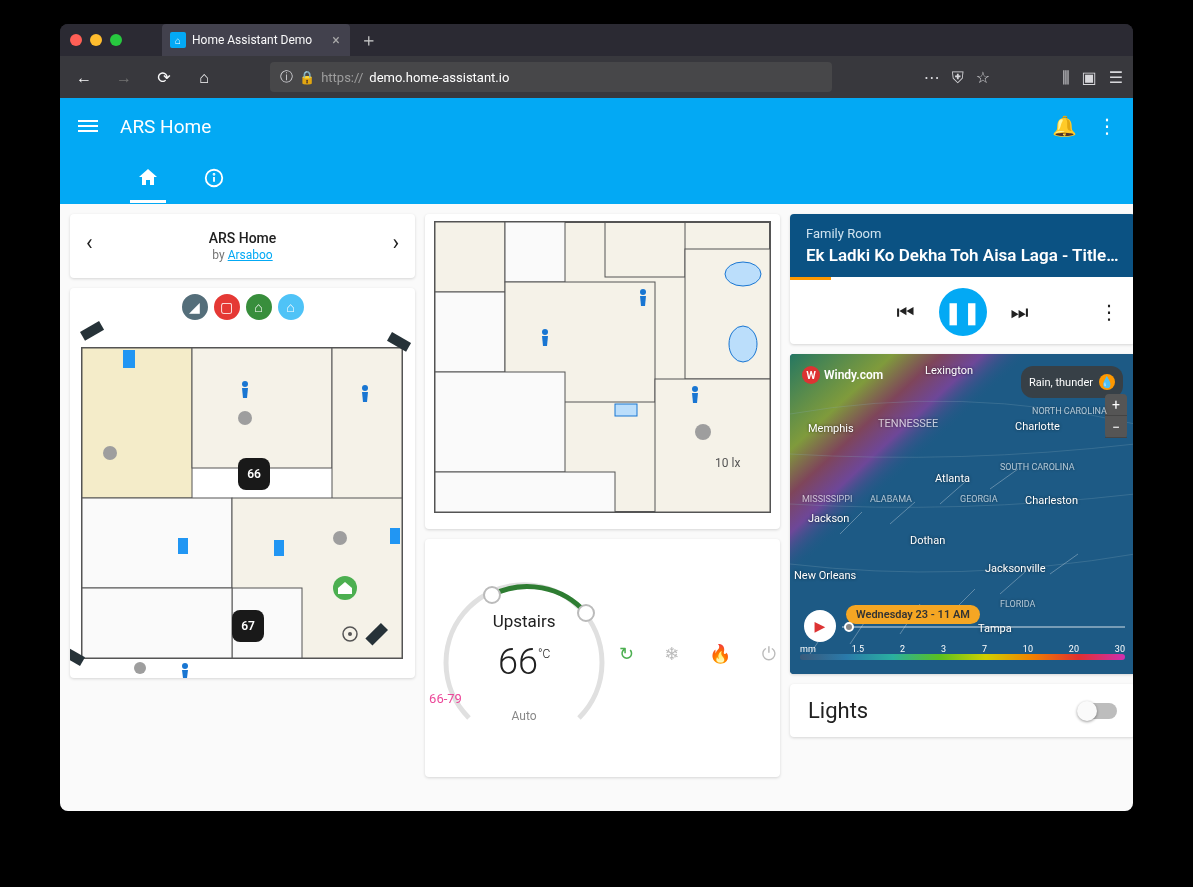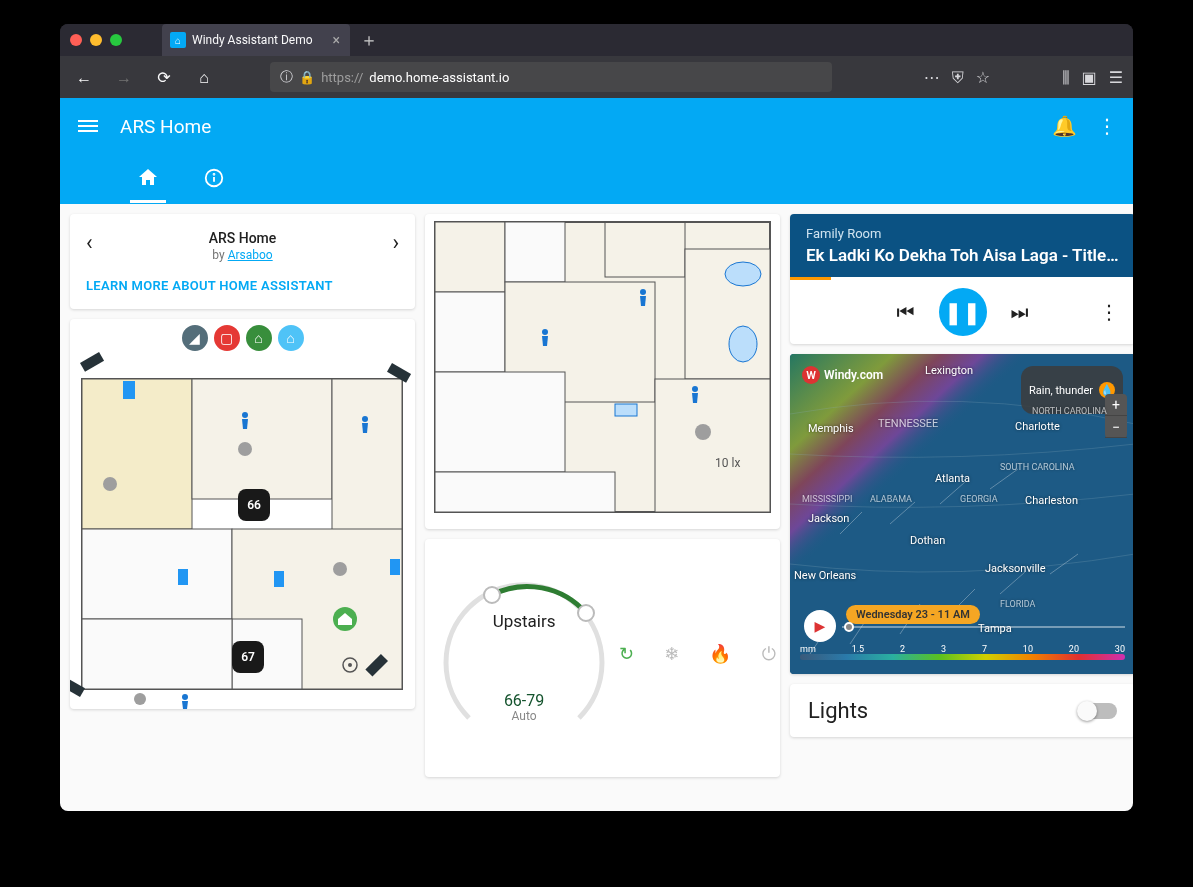--- a/index.html
+++ b/index.html
@@ -101,7 +101,7 @@
       </div>
       <div class="tab">
         <span class="tab-icon">⌂</span>
-        <span>Windy Assistant Demo</span>
+        <span>Home Assistant Demo</span>
         <span class="tab-close">×</span>
       </div>
       <span class="newtab">＋</span>

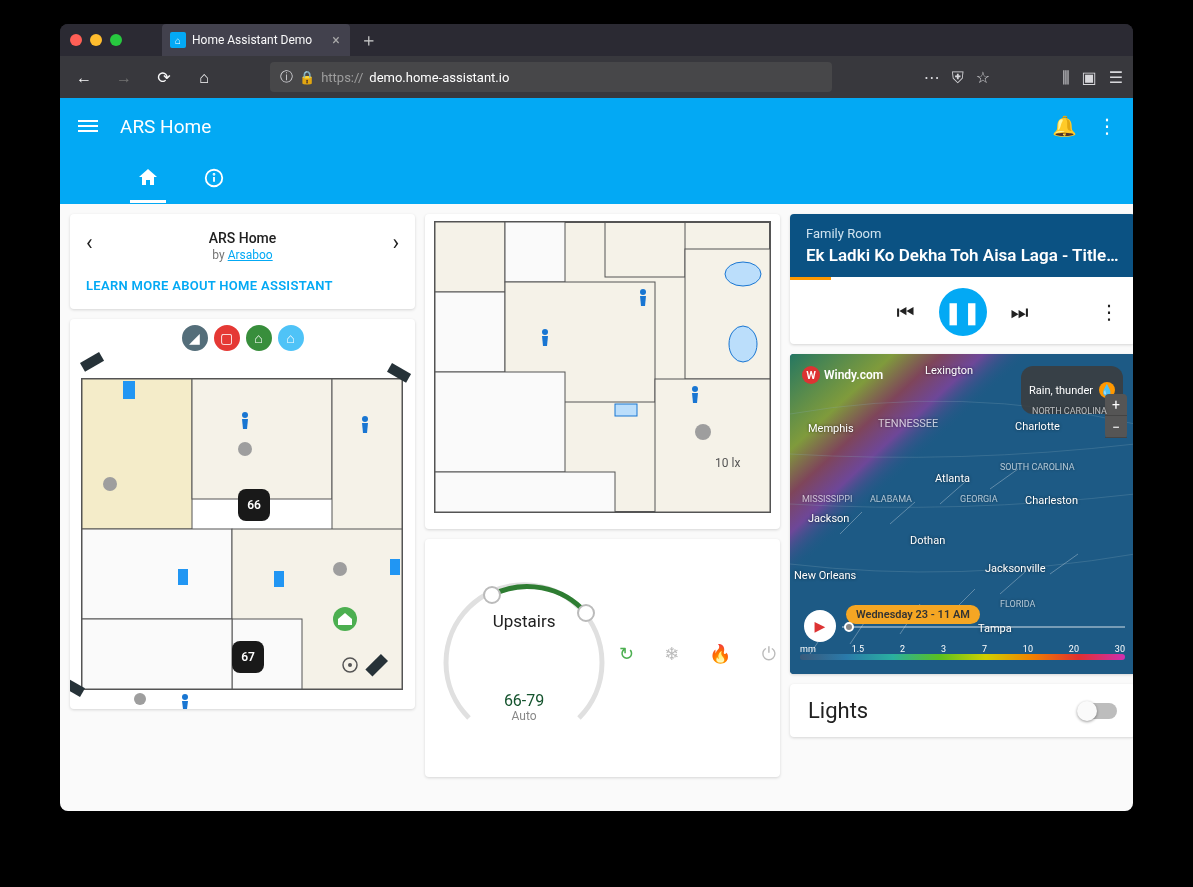--- a/index.html
+++ b/index.html
@@ -169,7 +169,6 @@
             <div class="wc-subhead">
               <span>by </span><a href="#">Arsaboo</a>
             </div>
-            <div class="wc-link">LEARN MORE ABOUT HOME ASSISTANT</div>
           </div>
 
           <div class="card floorplan">

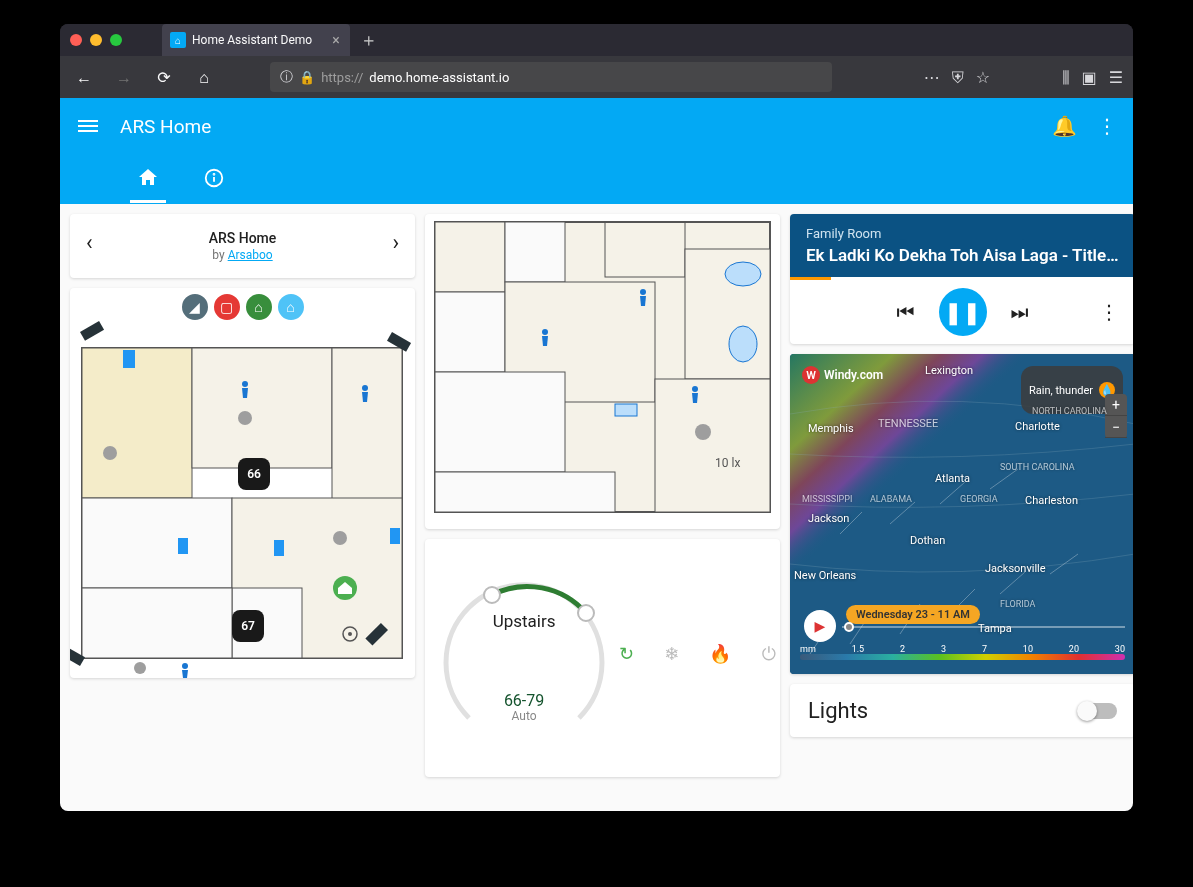--- a/index.html
+++ b/index.html
@@ -64,7 +64,7 @@
 .wlabel { position: absolute; font-size: 11px; color: #fff; text-shadow: 0 0 3px rgba(0,0,0,.6); }
 .windy-logo { position:absolute; top:12px; left:12px; display:flex; align-items:center; gap:4px; color:#fff; font-size:12px; font-weight:600; }
 .windy-logo .dot { width:18px; height:18px; border-radius:50%; background:#d33; display:flex; align-items:center; justify-content:center; font-size:11px;}
-.layer-pill { position:absolute; top:12px; right:12px; background: rgba(60,60,60,.85); color:#fff; font-size:11px; padding:16px 8px; border-radius:12px; display:flex; align-items:center; gap:6px; }
+.layer-pill { position:absolute; top:12px; right:12px; background: rgba(60,60,60,.85); color:#fff; font-size:11px; padding:8px 8px; border-radius:12px; display:flex; align-items:center; gap:6px; }
 .map-ctrl { position:absolute; right:8px; top:40px; width:22px; background:#555; border-radius:4px; }
 .map-ctrl div { height:22px; color:#fff; display:flex; align-items:center; justify-content:center; font-size:14px; border-bottom:1px solid #444; }
 .time-pill { position:absolute; bottom:50px; left:56px; background:#f5a623; color:#333; font-size:11px; font-weight:600; padding:3px 10px; border-radius:10px; }

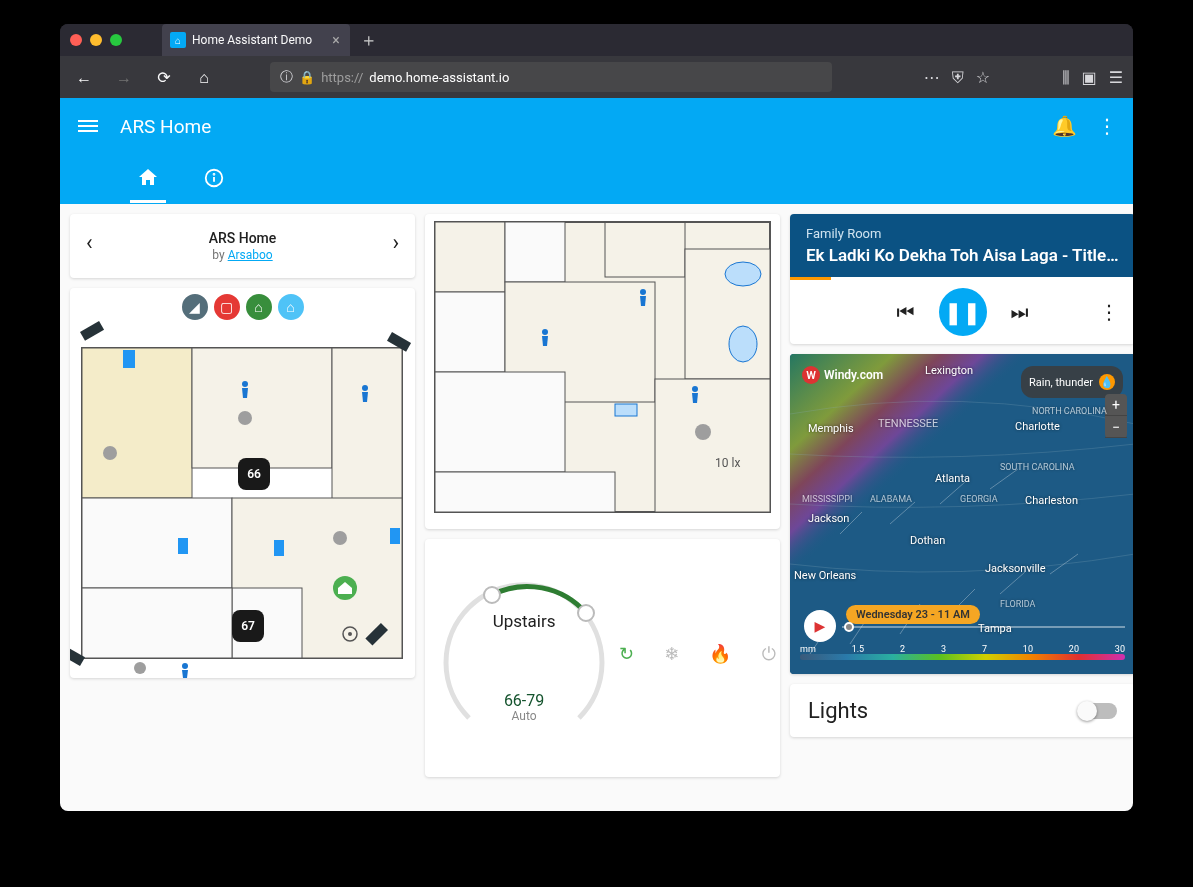--- a/index.html
+++ b/index.html
@@ -280,6 +280,7 @@
                 <circle cx="157" cy="50" r="8" fill="#fff" stroke="#bbb" stroke-width="2"></circle>
               </svg>
               <div class="thermo-name">Upstairs</div>
+              <div class="thermo-temp"><span>66</span><sup>°C</sup></div>
               <div class="thermo-range">66-79</div>
               <div class="thermo-mode">Auto</div>
             </div>

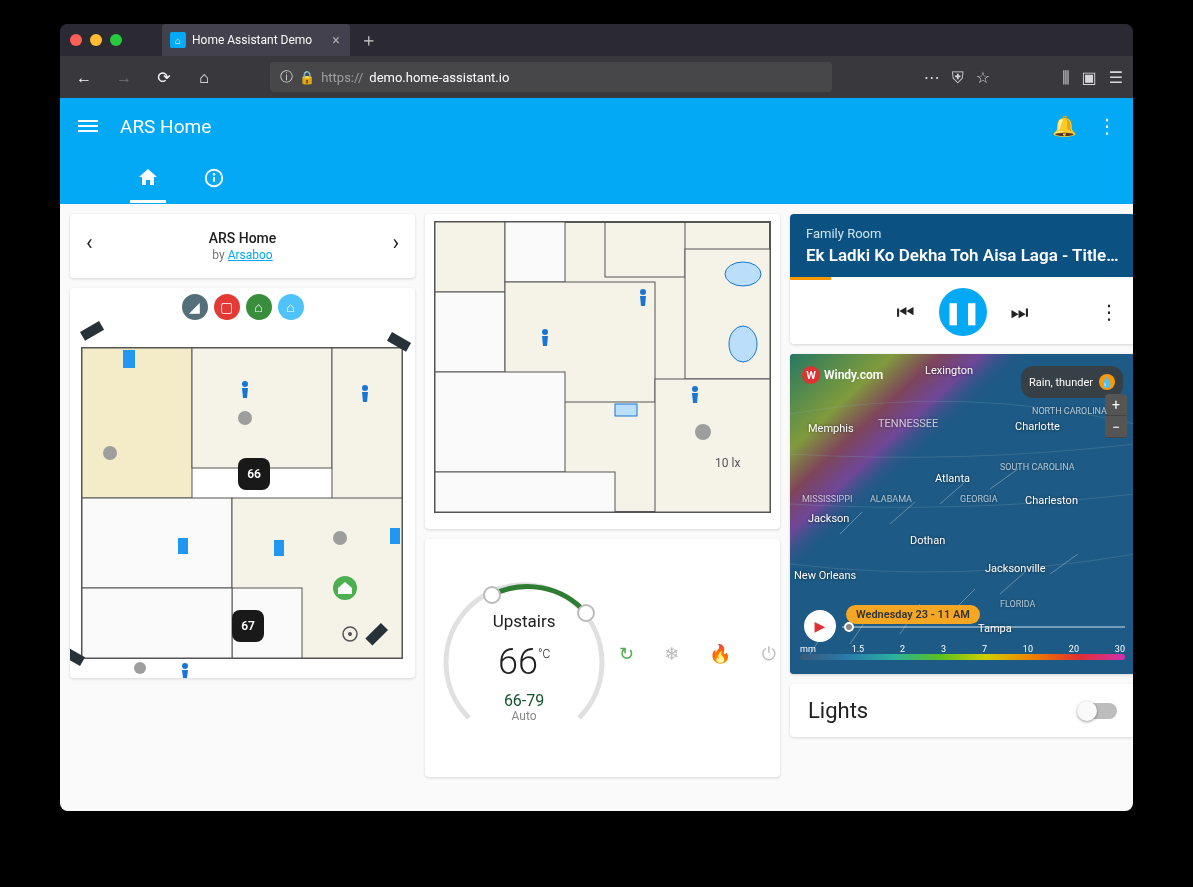--- a/index.html
+++ b/index.html
@@ -79,7 +79,7 @@
 .thermo-name { position:absolute; top:48px; width:100%; text-align:center; font-size:17px; color:#212121; }
 .thermo-temp { position:absolute; top:78px; width:100%; text-align:center; font-size:36px; font-weight:300; color:#212121; }
 .thermo-temp sup { font-size:12px; vertical-align: top; position:relative; top:6px; }
-.thermo-range { position:absolute; top:128px; width:100%; text-align:center; font-size:16px; color:#14532d; }
+.thermo-range { position:absolute; top:128px; width:100%; text-align:left; font-size:13px; color:#ec4899; }
 .thermo-mode { position:absolute; top:146px; width:100%; text-align:center; font-size:12px; color:#888; }
 .thermo-icons { display:flex; gap:30px; margin-top:-8px; font-size:18px; color:#bbb; }
 .thermo-icons .active { color:#4caf50; }

